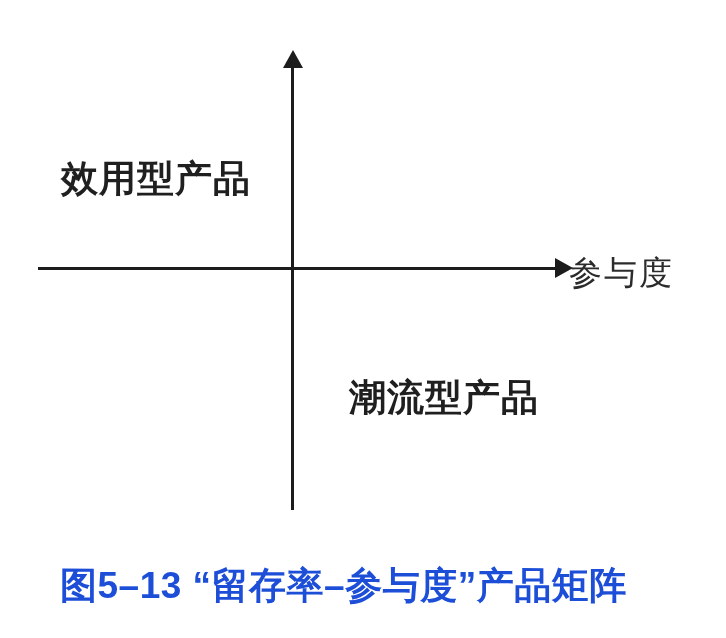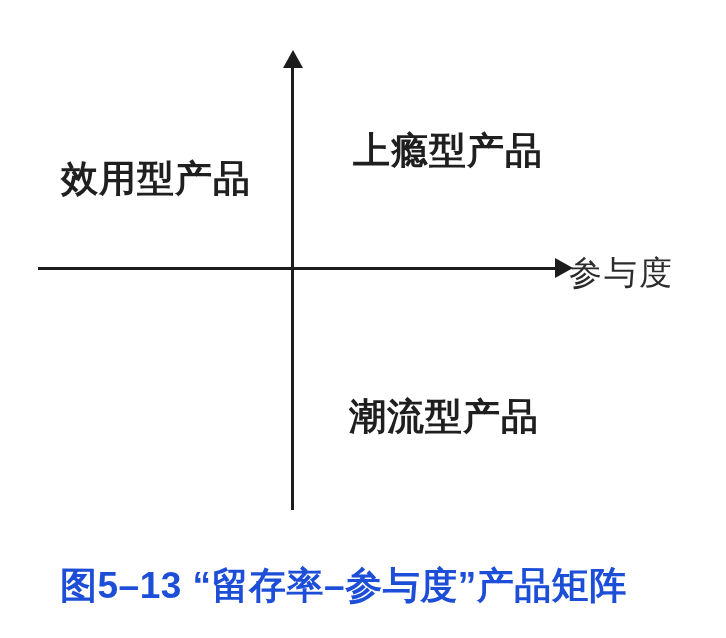--- a/index.html
+++ b/index.html
@@ -110,7 +110,6 @@
   <div class="axis-label x-axis-label">参与度</div>
 
   <div class="quadrant-label q-top-left">效用型产品</div>
-  <div class="quadrant-label q-top-right">上瘾型产品</div>
   <div class="quadrant-label q-bottom-right">潮流型产品</div>
 
   <div class="figure-caption">图5–13 “留存率–参与度”产品矩阵</div>

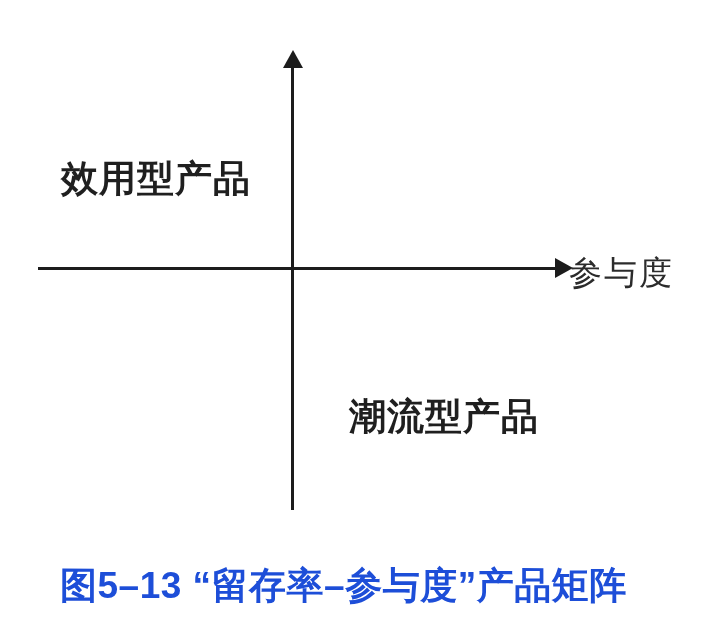--- a/index.html
+++ b/index.html
@@ -84,7 +84,7 @@
   .q-top-left     { left: 0px;   top: 140px; width: 312px; margin-top: 14px; }
   .q-top-right    { left: 292px; top: 126px; width: 312px; }
   .q-bottom-left  { left: 2px;   top: 373px; width: 312px; }
-  .q-bottom-right { left: 288px; top: 392px; width: 312px; }
+  .q-bottom-right { left: 288px; top: 373px; width: 312px; }
   
   .figure-caption {
     position: absolute;

